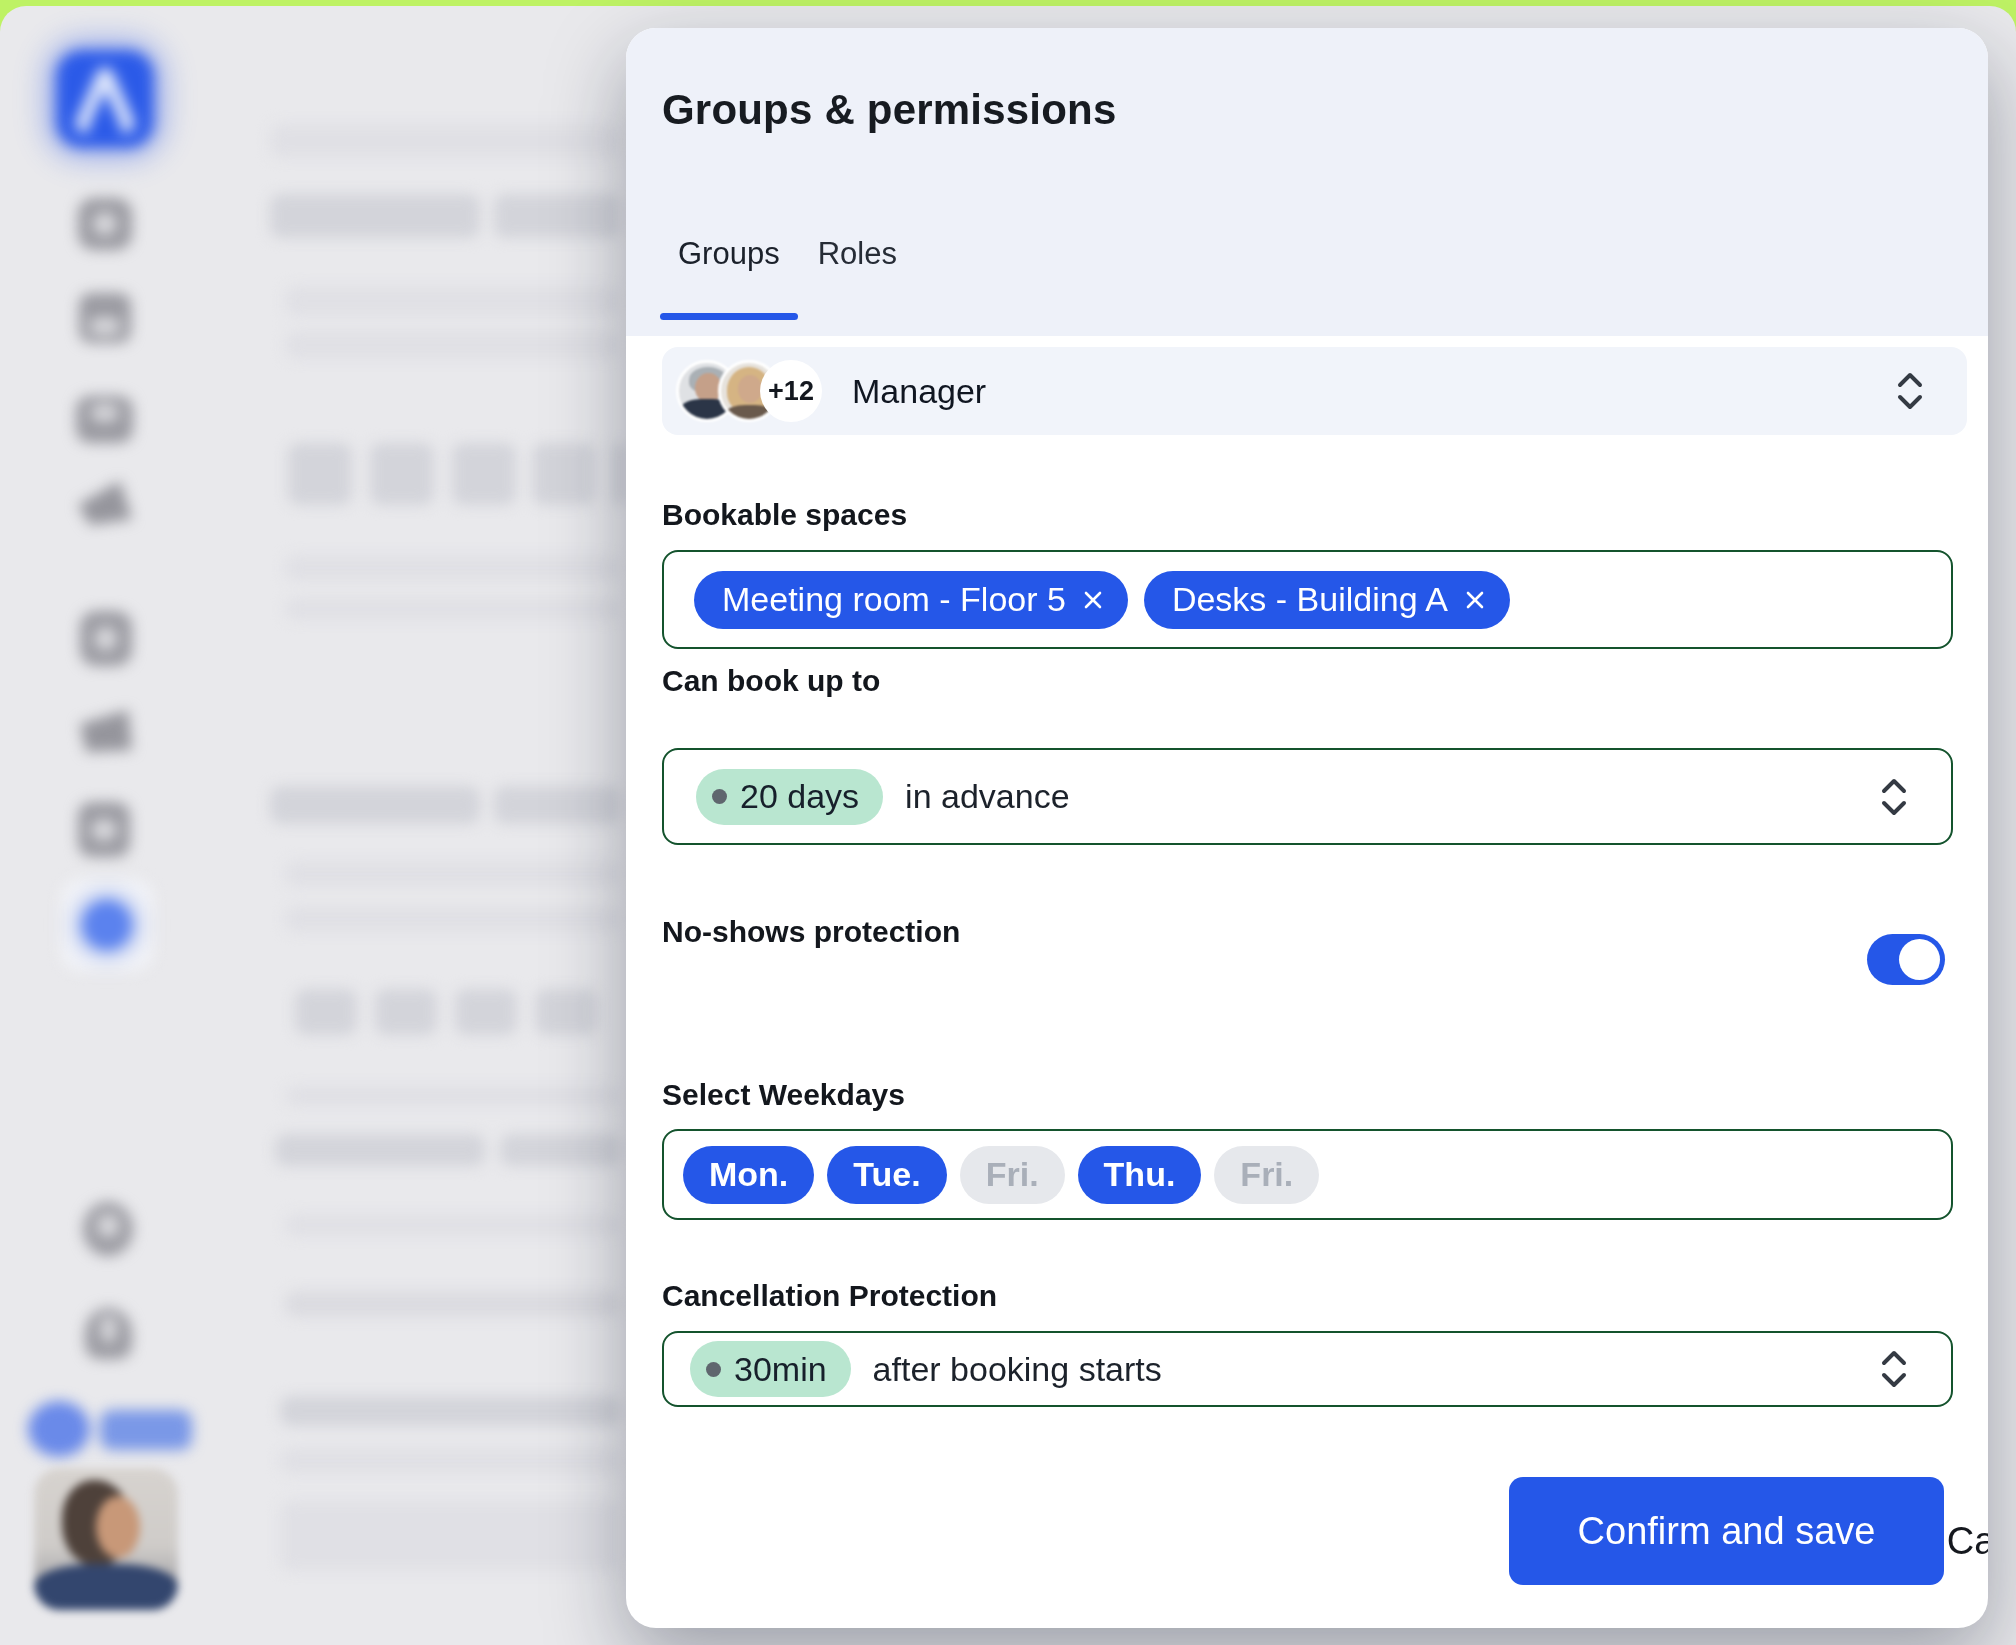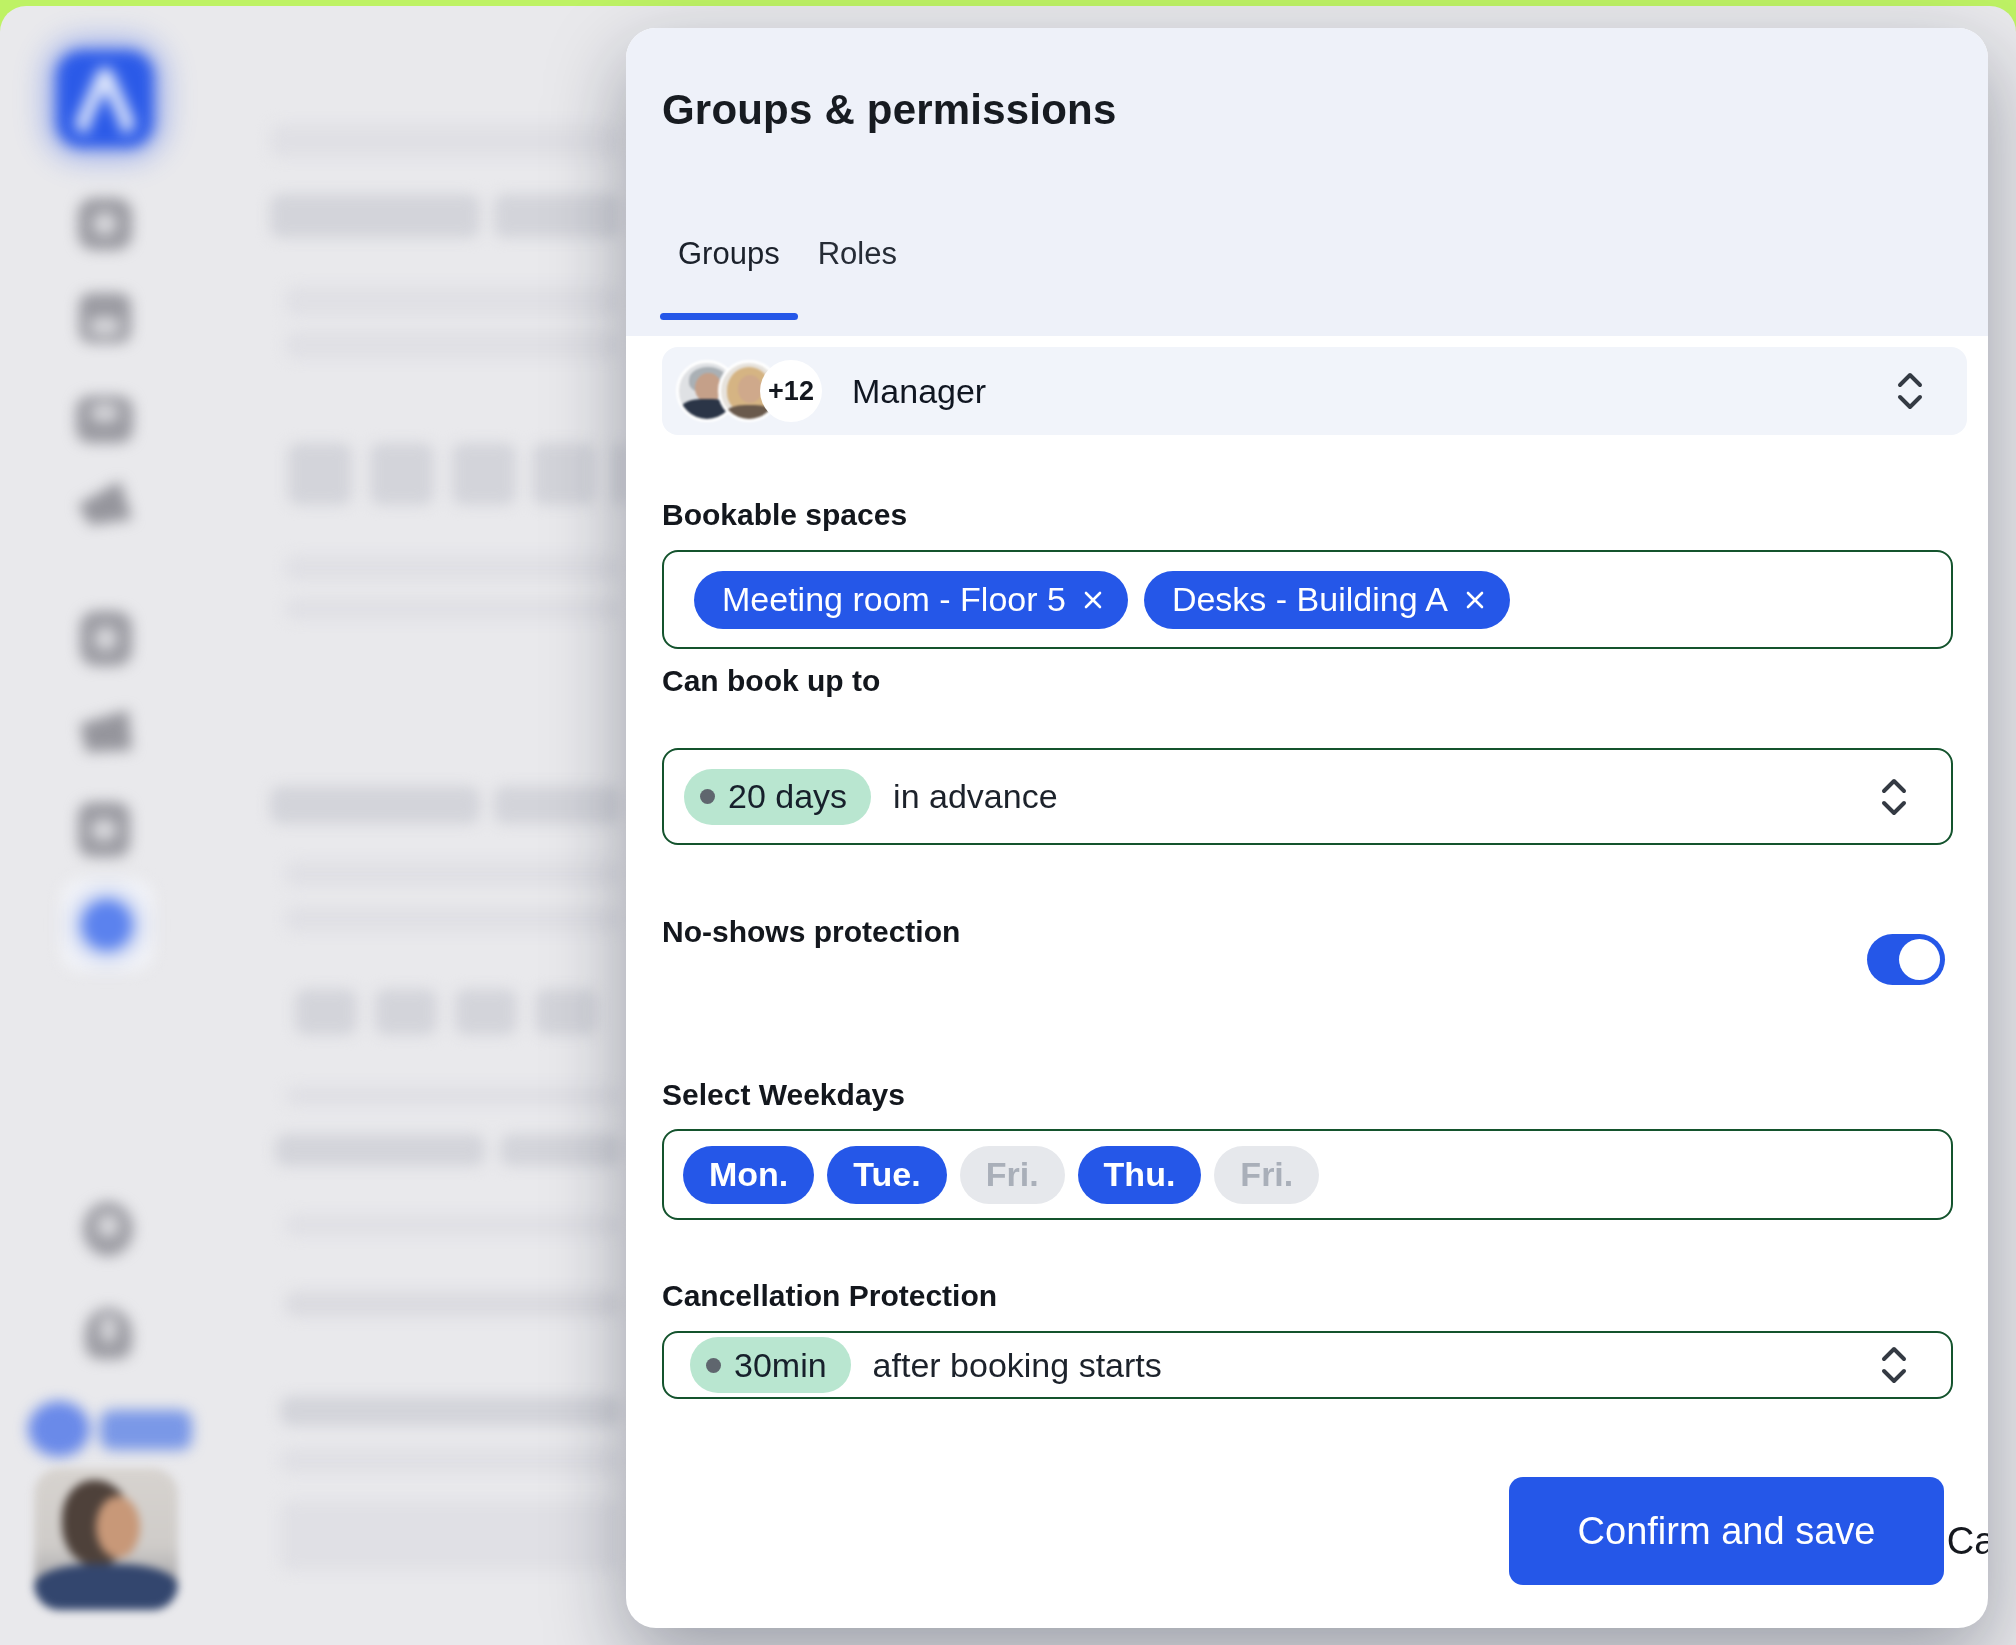--- a/index.html
+++ b/index.html
@@ -211,7 +211,7 @@
     </div>
 
     <div class="label" style="top:636px;">Can book up to</div>
-    <div class="field outlined" style="top:720px;height:97px;padding-left:20px;">
+    <div class="field outlined" style="top:720px;height:97px;padding-left:32px;">
       <span class="pill-green">
         <span class="dot"></span>
         <span>20 days</span>

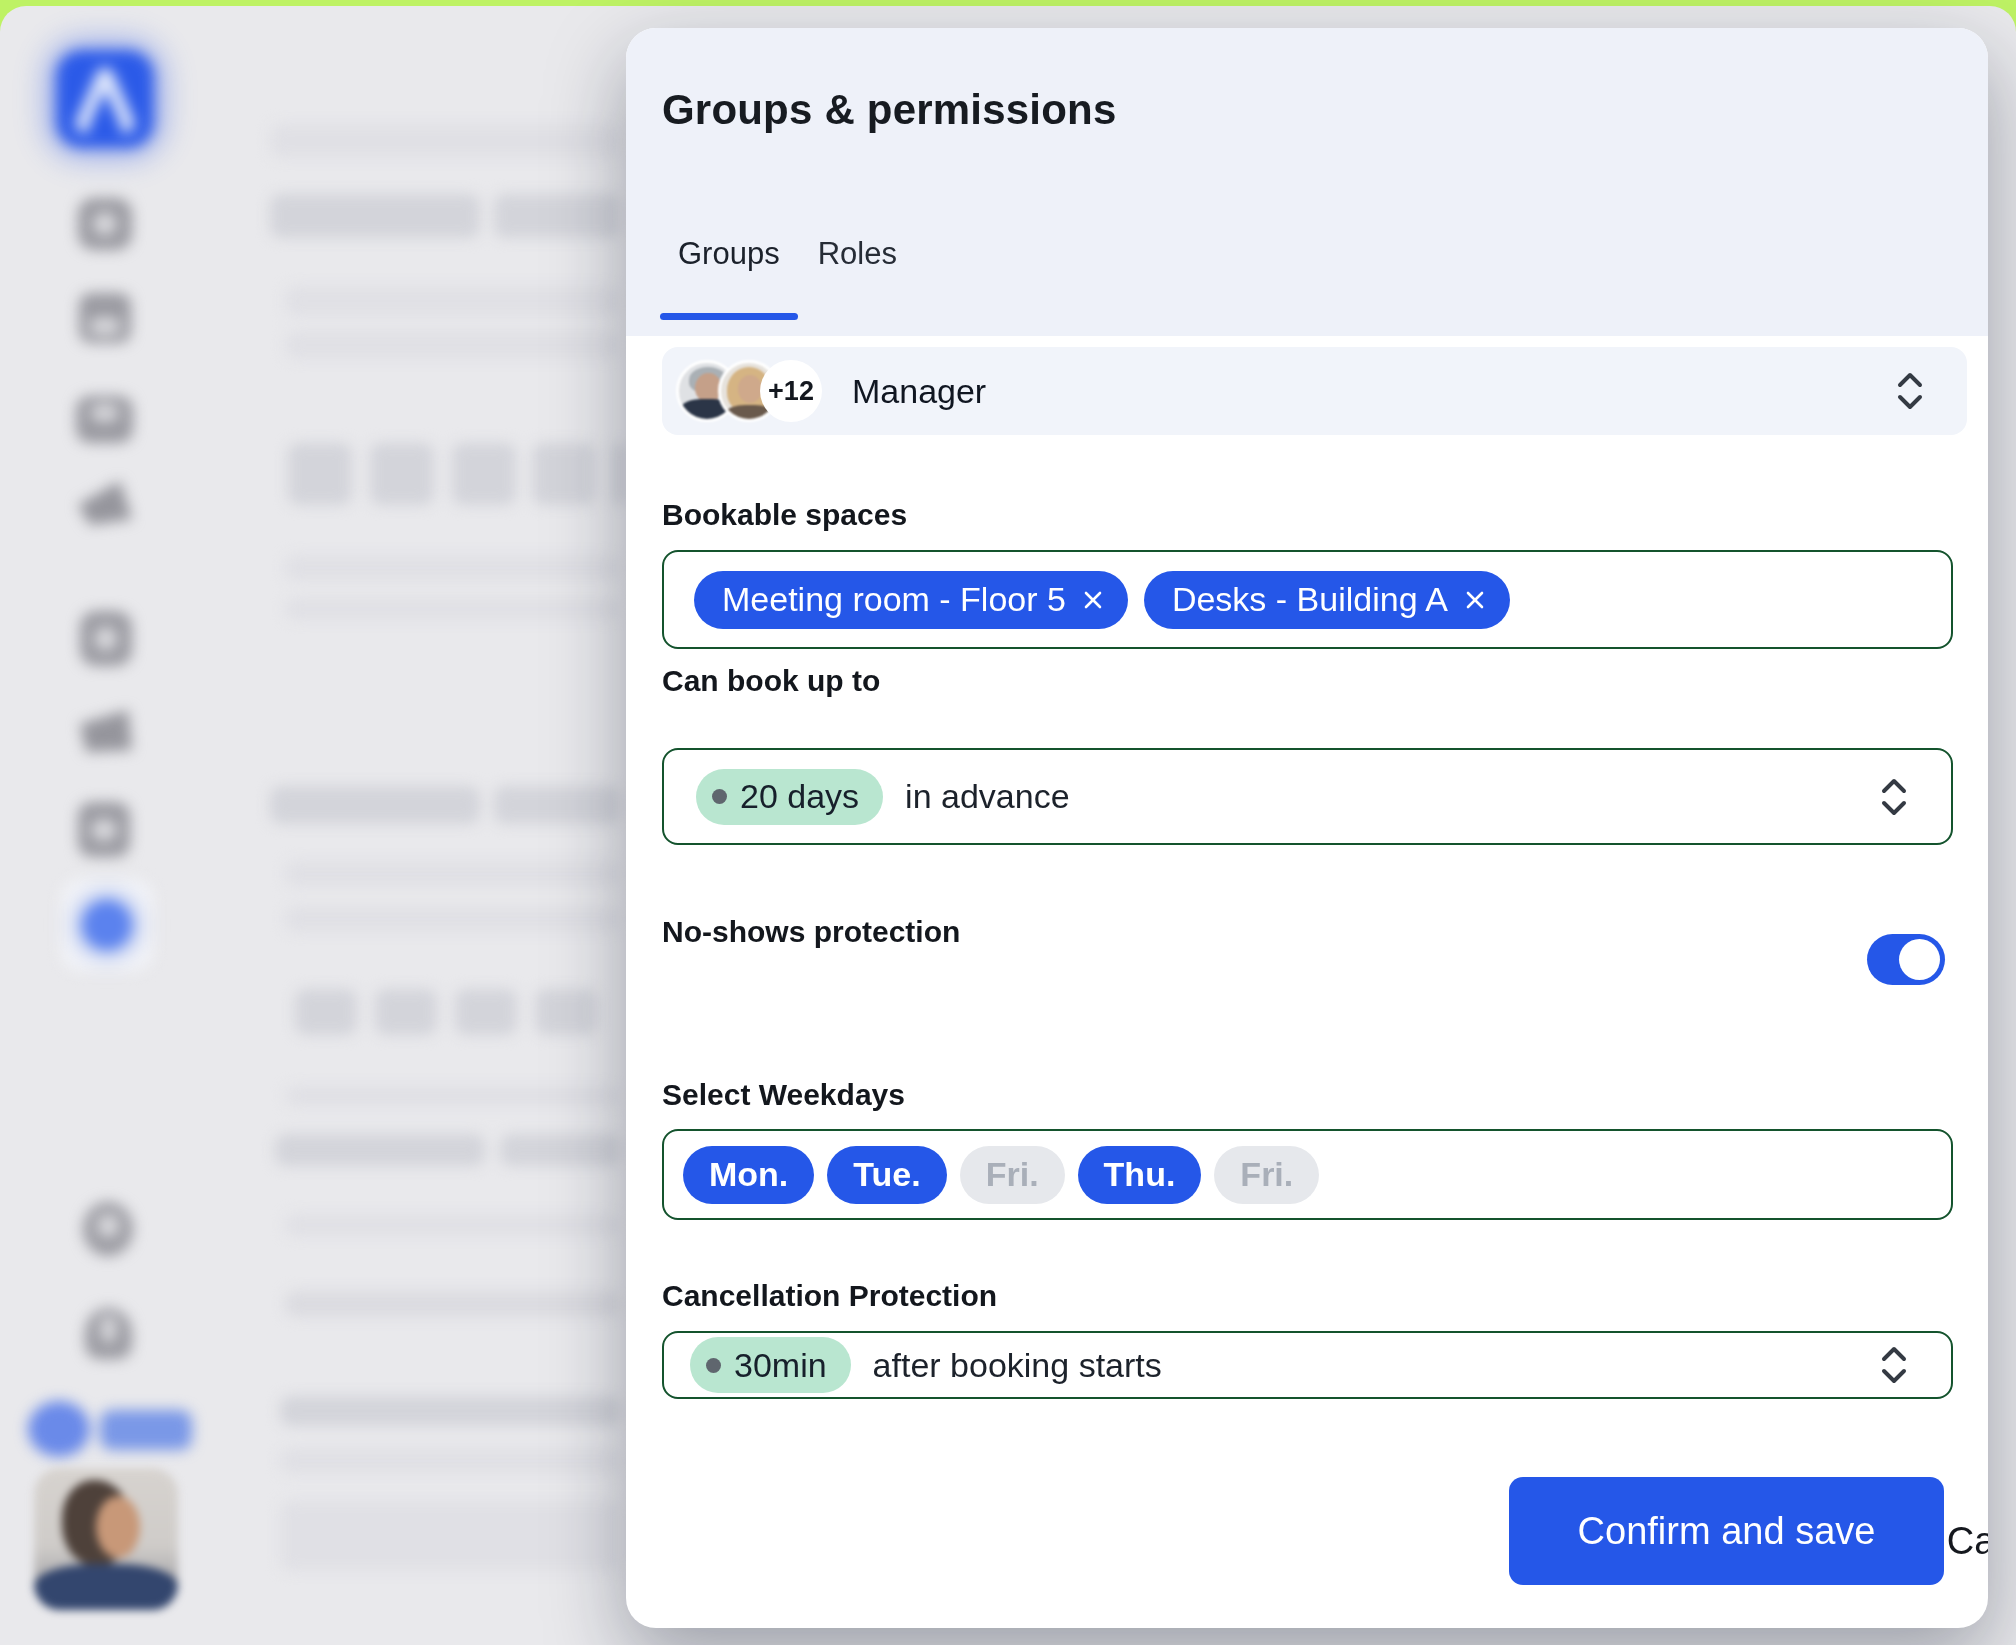--- a/index.html
+++ b/index.html
@@ -238,7 +238,7 @@
     </div>
 
     <div class="label" style="top:1251px;">Cancellation Protection</div>
-    <div class="field outlined" style="top:1303px;height:68px;padding-left:26px;">
+    <div class="field outlined" style="top:1303px;height:76px;padding-left:26px;">
       <span class="pill-green">
         <span class="dot"></span>
         <span>30min</span>

